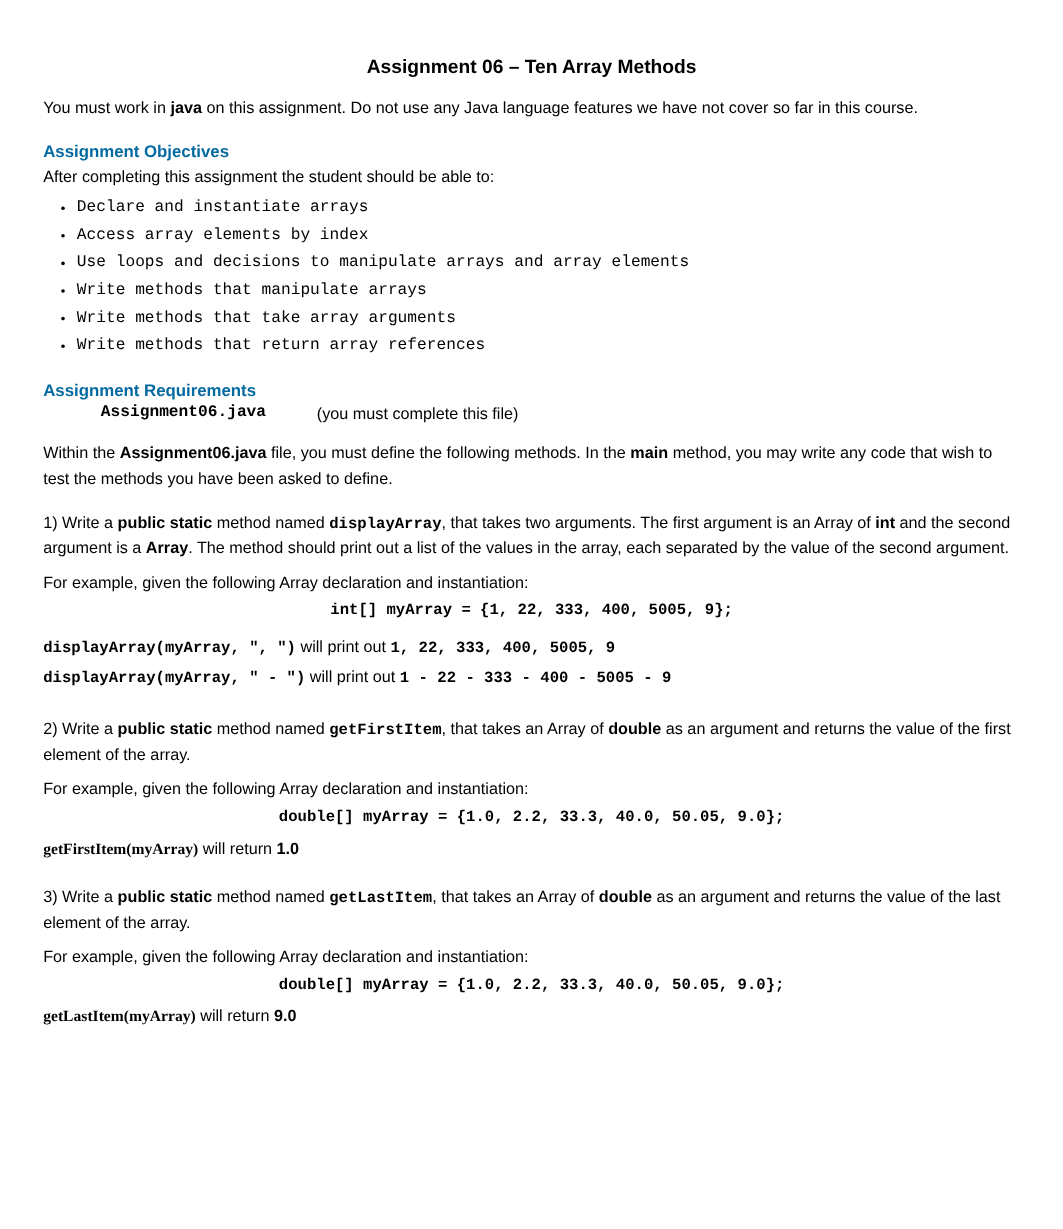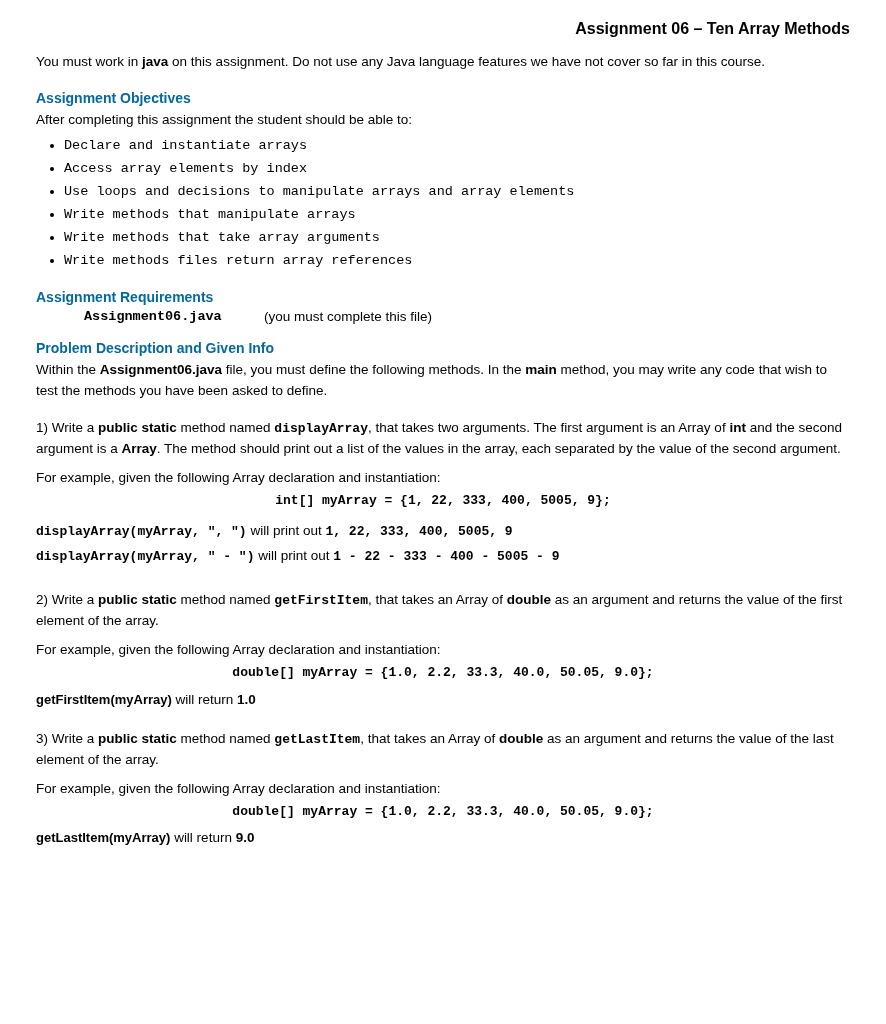--- a/index.html
+++ b/index.html
@@ -19,10 +19,11 @@
     }
 
     .page-title {
-      text-align: right;
+      text-align: center;
       font-size: 16px;
       font-weight: bold;
       margin-bottom: 14px;
+      margin-top: 28px;
     }
 
     .intro-text {

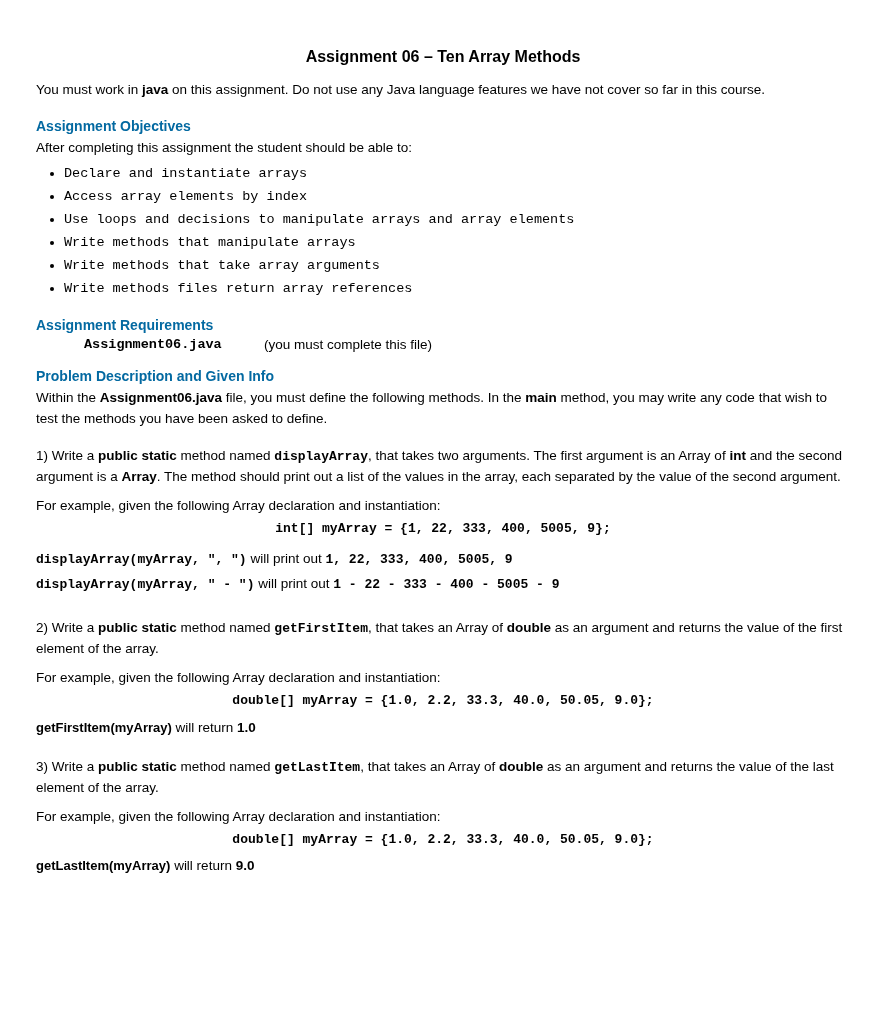--- a/index.html
+++ b/index.html
@@ -171,7 +171,7 @@
     <li>Use loops and decisions to manipulate arrays and array elements</li>
     <li>Write methods that manipulate arrays</li>
     <li>Write methods that take array arguments</li>
-    <li>Write methods files return array references</li>
+    <li>Write methods that return array references</li>
   </ul>
 </div>
 

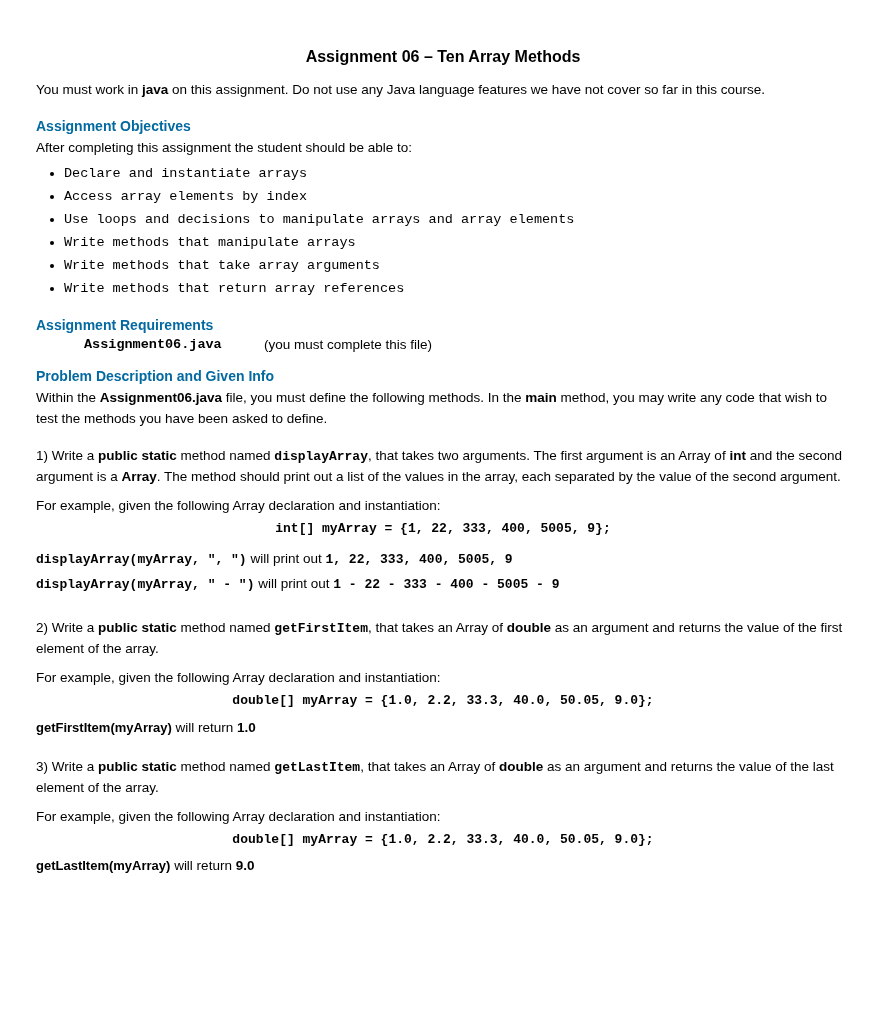--- a/index.html
+++ b/index.html
@@ -186,7 +186,6 @@
 </div>
 
 <div class="section">
-  <div class="section-heading">Problem Description and Given Info</div>
   <p class="problem-text">
     Within the <strong>Assignment06.java</strong> file, you must define the following methods. In the <strong>main</strong> method, you may write any code that wish to test the methods you have been asked to define.
   </p>

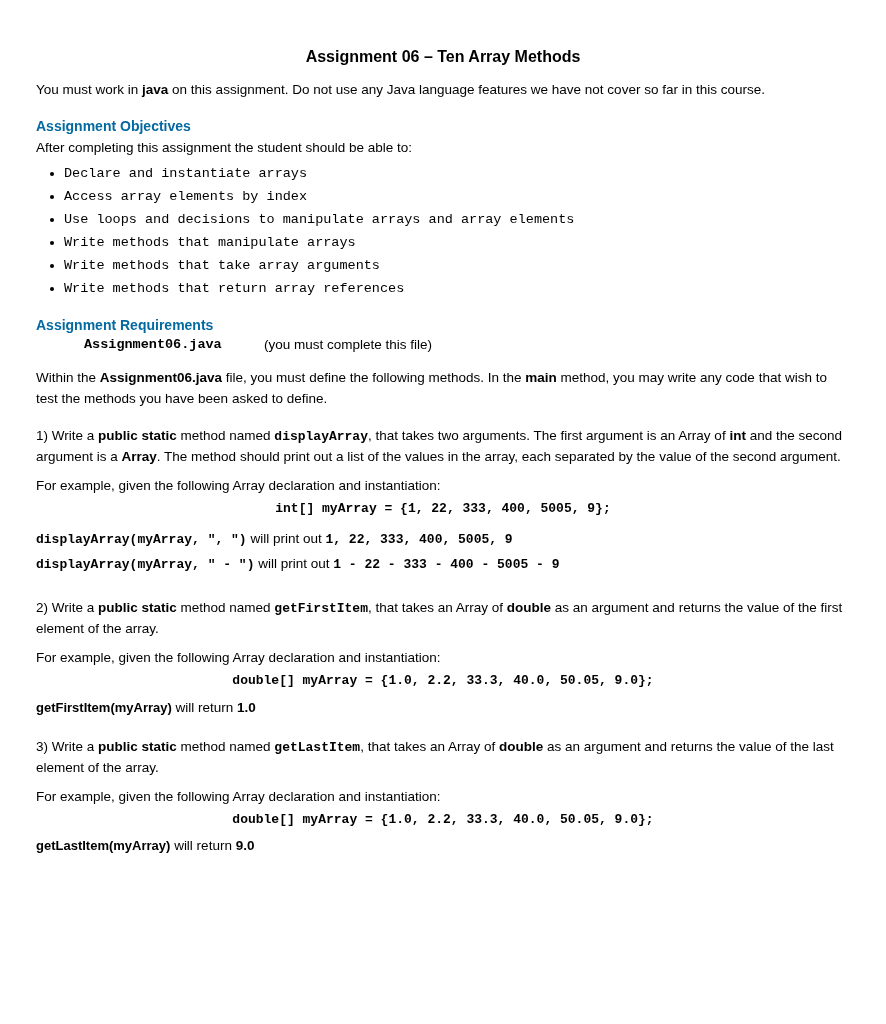--- a/index.html
+++ b/index.html
@@ -134,7 +134,7 @@
     }
 
     .will-return code {
-      font-family: Liberation Sans, sans-serif;
+      font-family: Liberation Serif, serif;
       font-weight: bold;
       font-size: 13px;
     }

